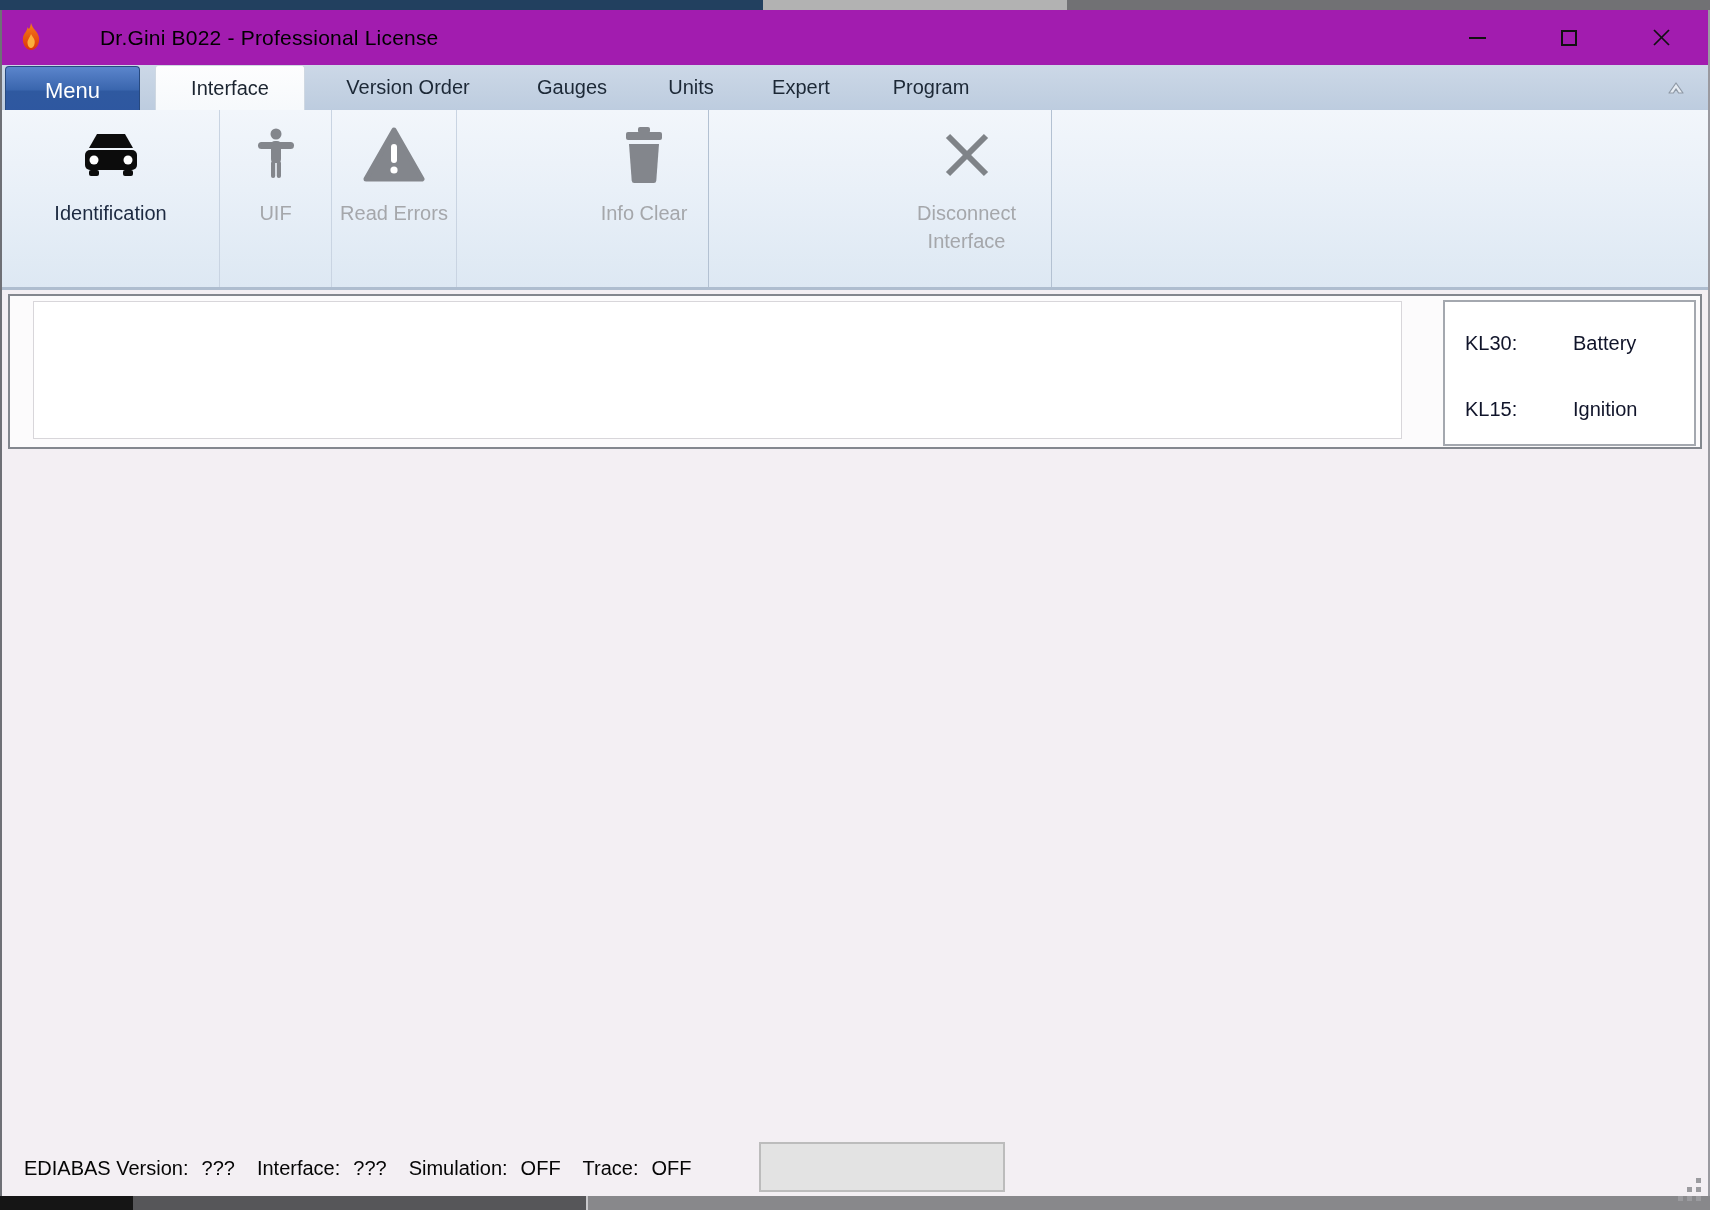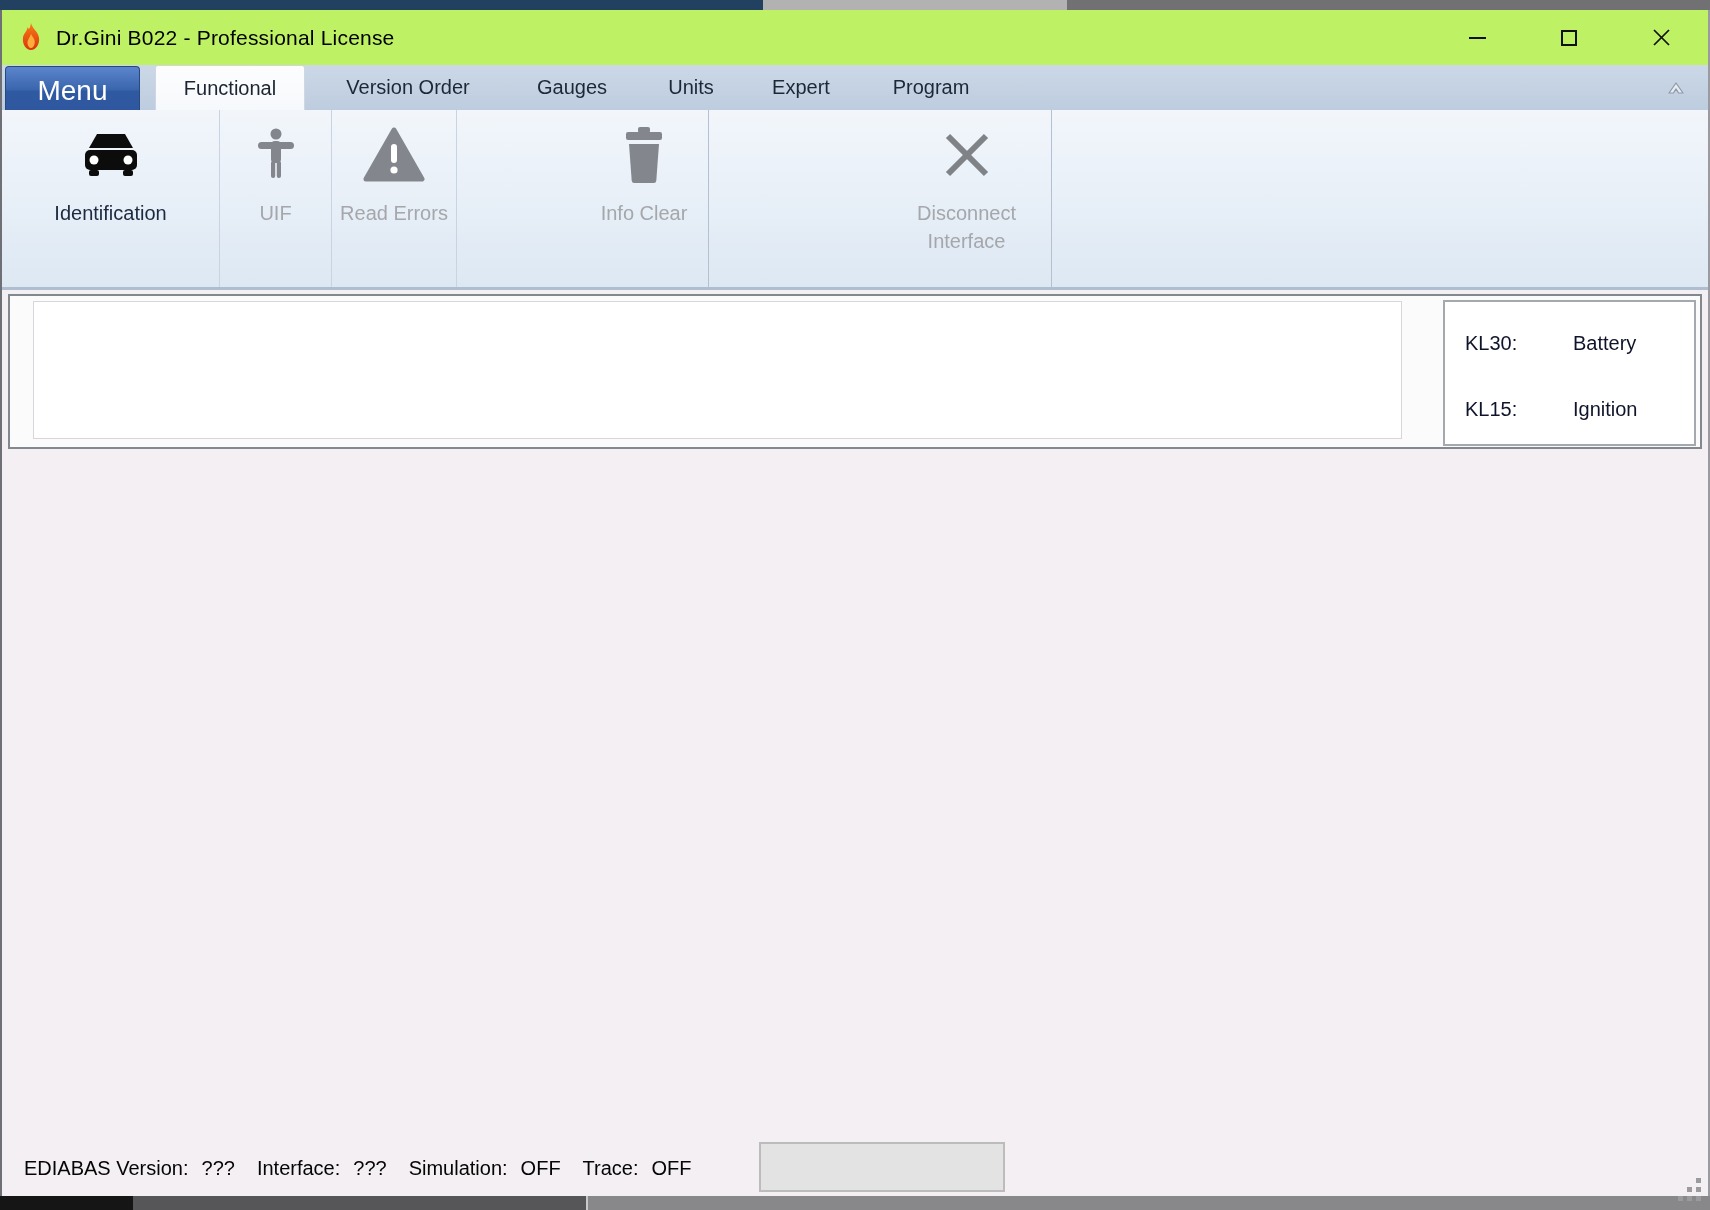--- a/index.html
+++ b/index.html
@@ -19,8 +19,8 @@
   .win-border-left  { position:absolute; left:0; top:10px; width:2px; height:1186px; background:#6e7076; }
   .win-border-right { position:absolute; right:0; top:10px; width:2px; height:1186px; background:#9a9aa0; }
 
-  .titlebar { position:absolute; left:2px; top:10px; width:1706px; height:55px; background:#bef264;
-              display:flex; align-items:center; }
+  .titlebar { position:absolute; left:2px; top:10px; width:1706px; height:55px; background:#a21caf;
+              display:flex; align-items:center;gap:44px; }
   .app-icon { width:24px; height:30px; margin-left:17px; }
   .title-text { margin-left:13px; font-size:21px; color:#000; letter-spacing:0.2px; }
   .win-controls { position:absolute; right:30px; top:0; height:55px; display:flex; align-items:center; gap:58px; }

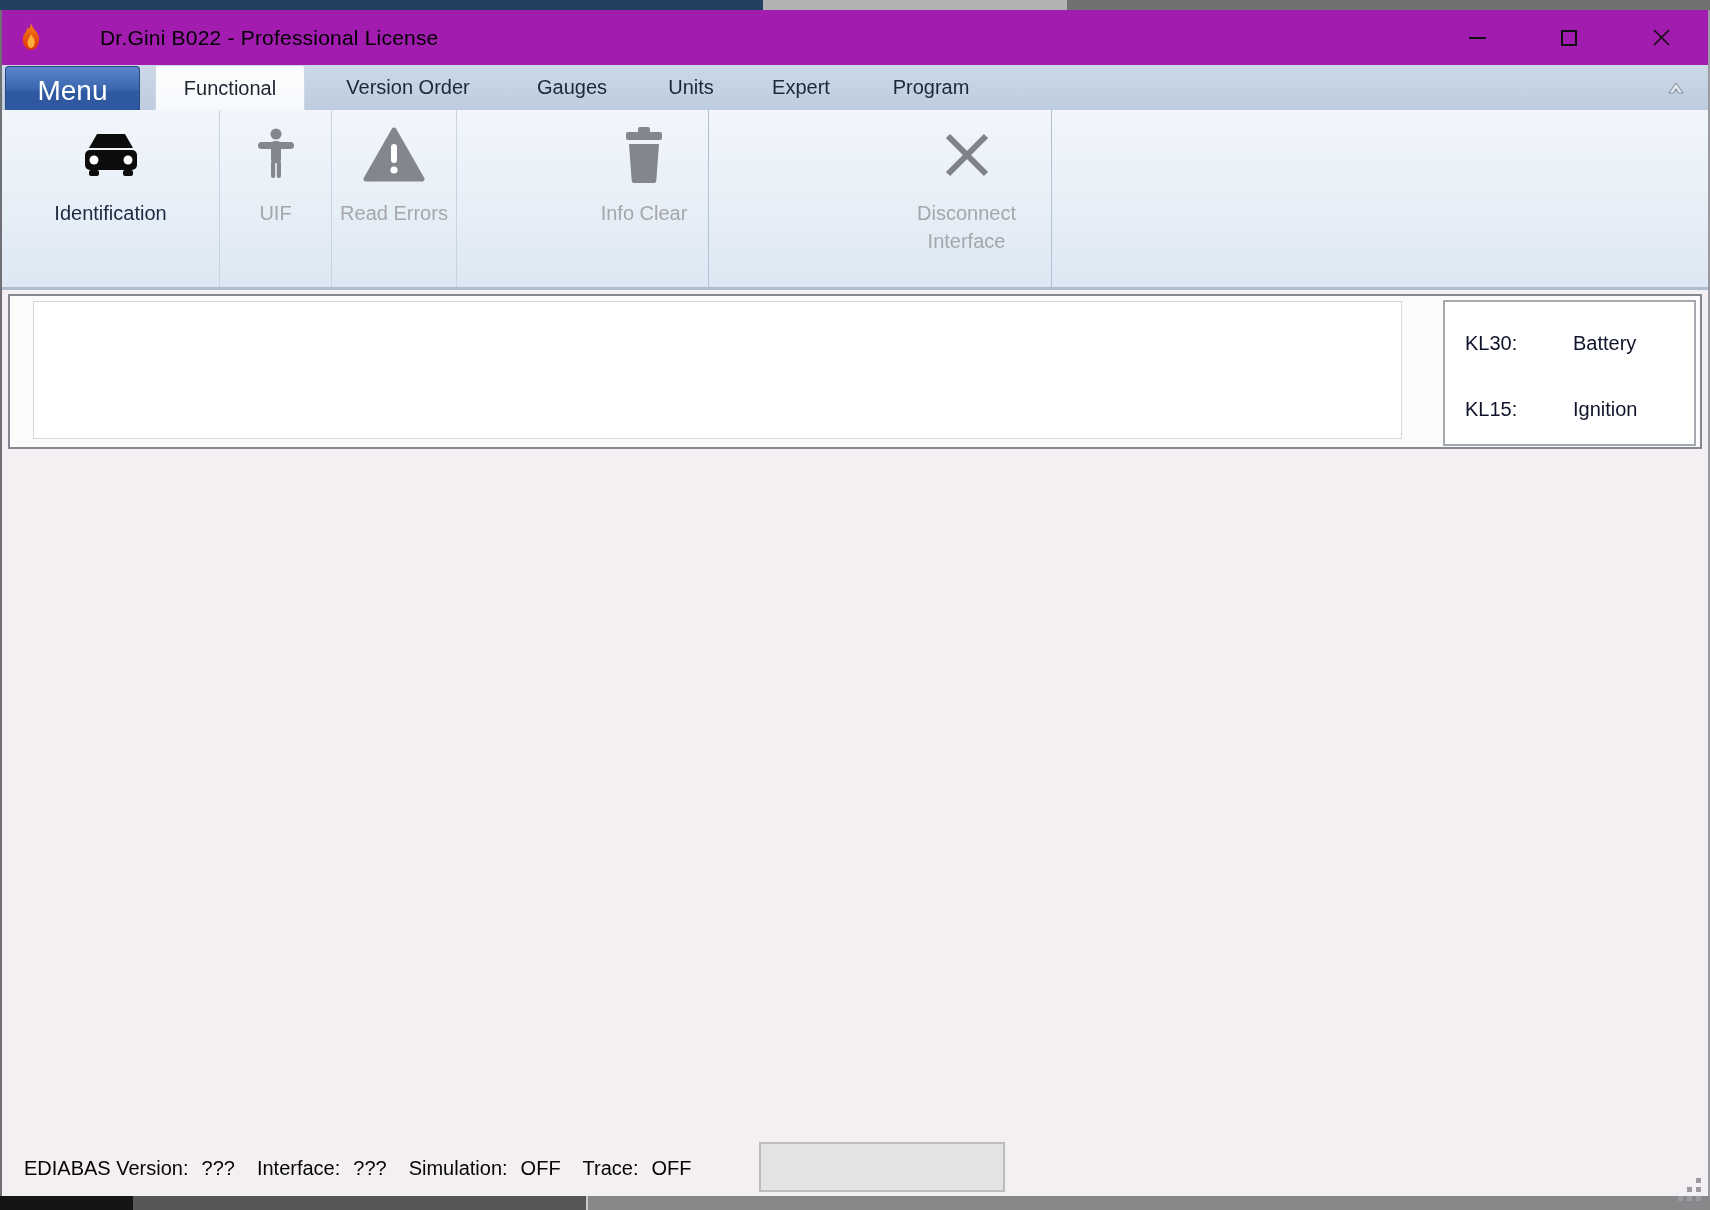--- a/index.html
+++ b/index.html
@@ -35,7 +35,7 @@
                  background:linear-gradient(180deg,#5b85cc 0%,#3a66ae 48%,#2f59a0 52%,#2e57a0 100%);
                  border:1px solid #27497f; border-bottom:none; border-radius:4px 4px 0 0;
                  display:flex; align-items:center; justify-content:center;
-                 color:#fff; font-size:28px; }
+                 color:#fff; font-size:22px; }
   .tab-selected { position:absolute; left:153px; top:0; width:150px; height:45px;
                   background:linear-gradient(180deg,#fdfdfe 0%,#f6f9fc 100%);
                   border:1px solid #cfd8e2; border-bottom:none; border-radius:3px 3px 0 0;

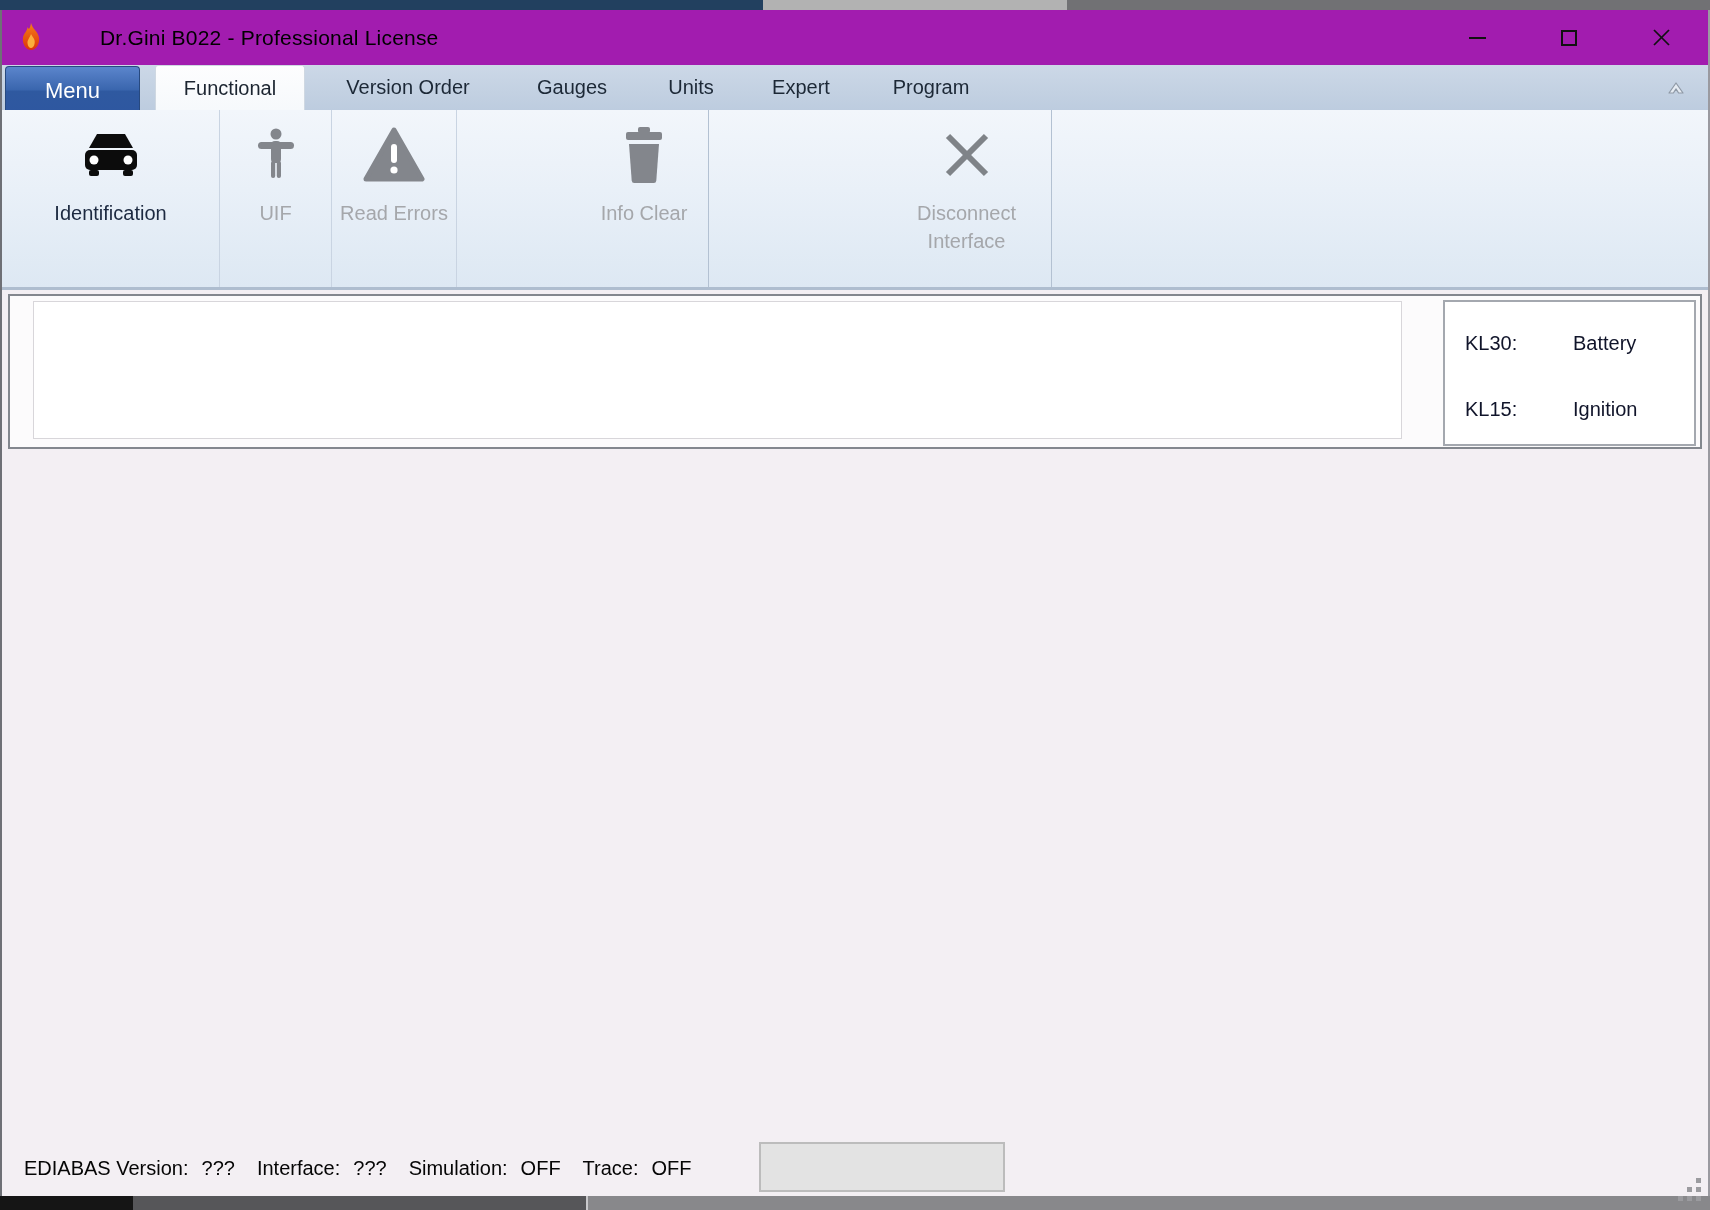--- a/index.html
+++ b/index.html
@@ -126,7 +126,7 @@
 
   <div class="tabstrip">
     <div class="menu-button">Menu</div>
-    <div class="tab-selected">Functional</div>
+    <div class="tab-selected">Interface</div>
     <div class="tab-label" style="left:406px;">Version Order</div>
     <div class="tab-label" style="left:570px;">Gauges</div>
     <div class="tab-label" style="left:689px;">Units</div>

